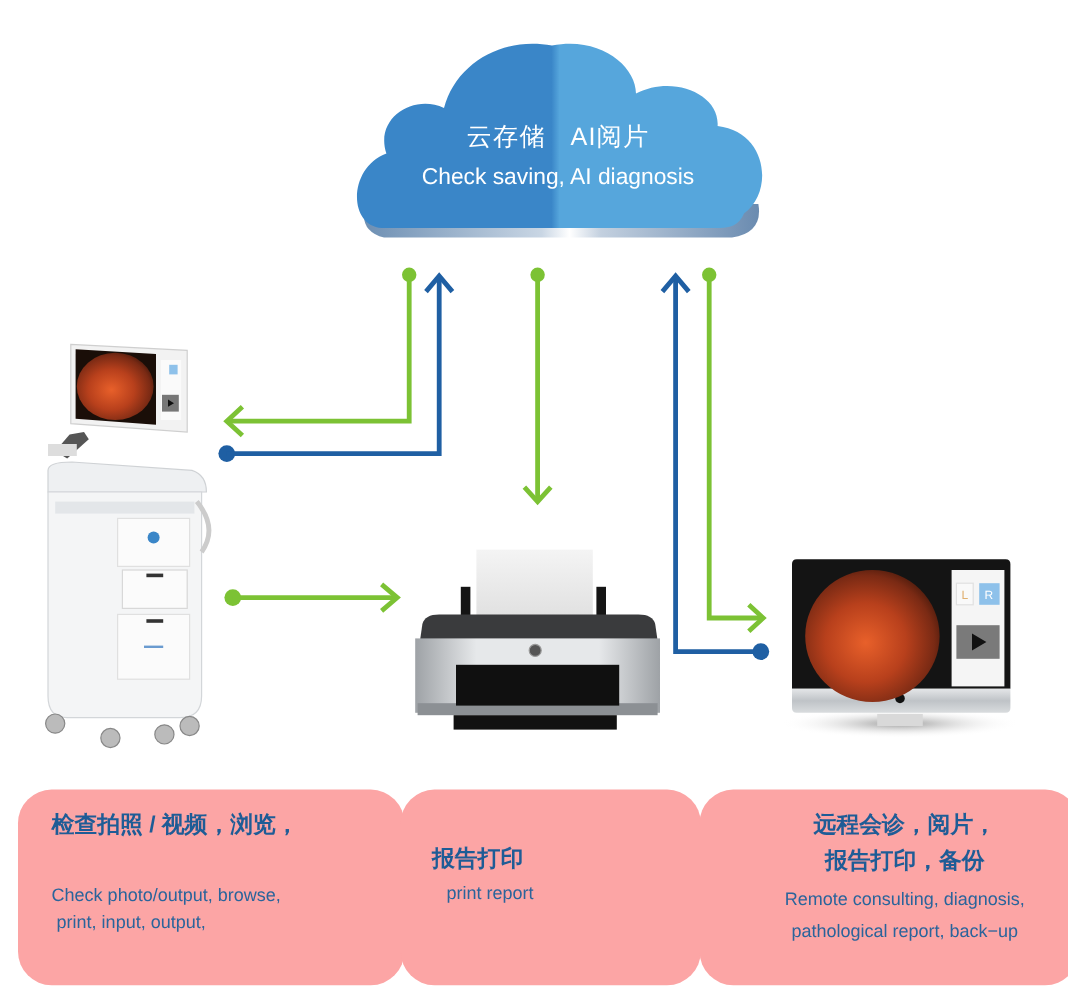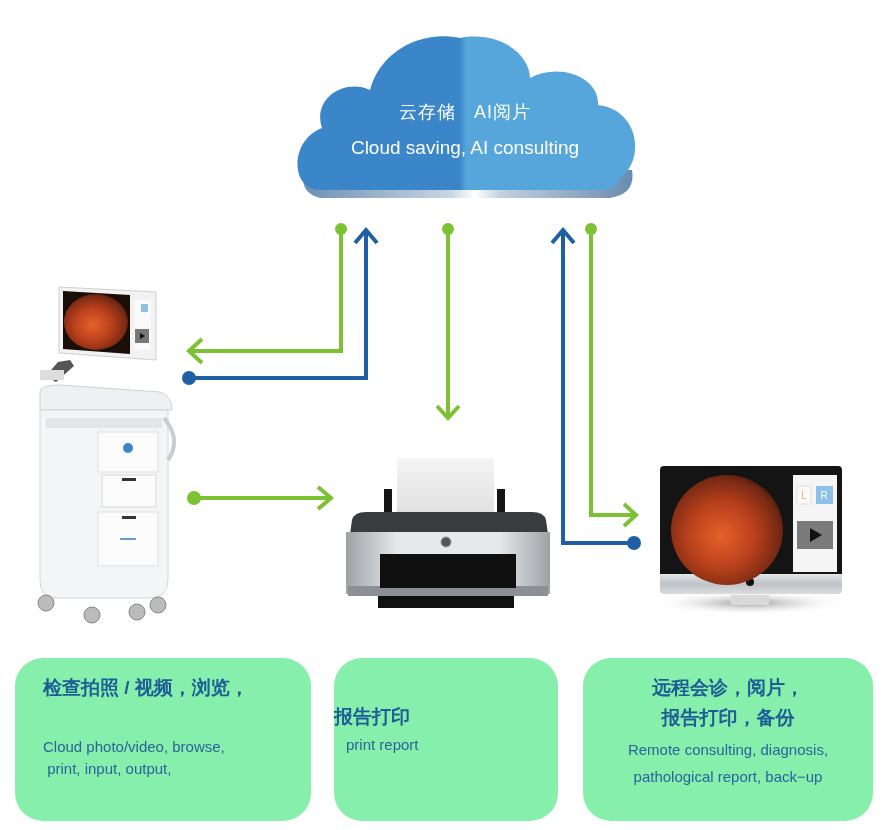--- a/index.html
+++ b/index.html
@@ -9,7 +9,7 @@
 
   
   .cloud-text { position:absolute; left:300px; width:330px; text-align:center; color:#ffffff; }
-  .cloud-title { top:100px; font-size:18px; letter-spacing:1px; }
+  .cloud-title { top:100px; font-size:21px; letter-spacing:1px; }
   .cloud-sub { top:137px; font-size:19px; }
 
   

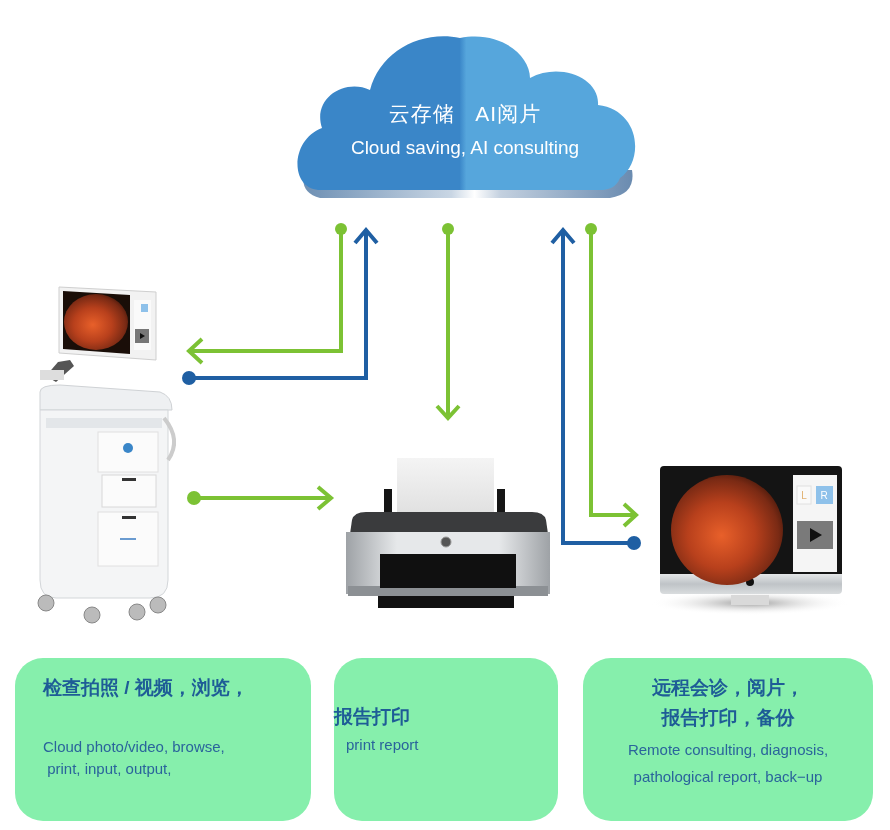--- a/index.html
+++ b/index.html
@@ -183,7 +183,7 @@
 </svg>
 
 <div class="cloud-text cloud-title" style="white-space:pre;">云存储   AI阅片</div>
-<div class="cloud-text cloud-sub">Cloud saving, AI consulting</div>
+<div class="cloud-text cloud-sub">Check saving, AI diagnosis</div>
 
 <div class="box box-left">
   <div class="zh">

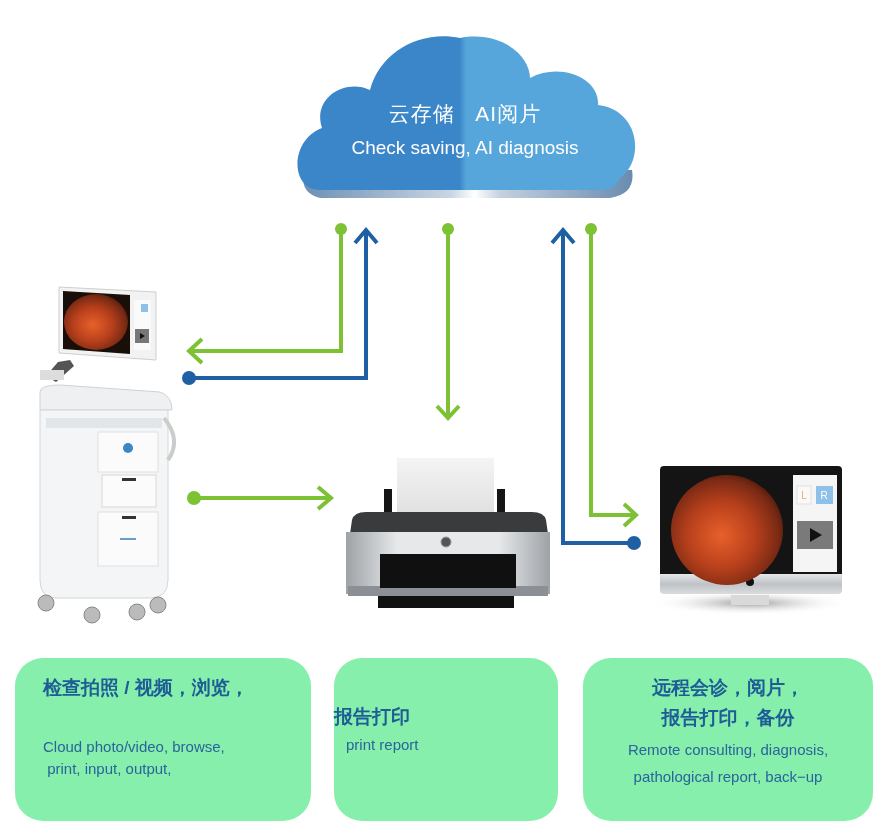--- a/index.html
+++ b/index.html
@@ -13,7 +13,7 @@
   .cloud-sub { top:137px; font-size:19px; }
 
   
-  .box { position:absolute; background:#86efac; border-radius:28px; color:#1e5c96; }
+  .box { position:absolute; background:#fca5a5; border-radius:28px; color:#1e5c96;padding-left:26px; }
   .box-left { left:15px; top:658px; width:296px; height:163px; }
   .box-mid { left:334px; top:658px; width:224px; height:163px; text-align:left; }
   .box-right { left:583px; top:658px; width:290px; height:163px; text-align:center; }

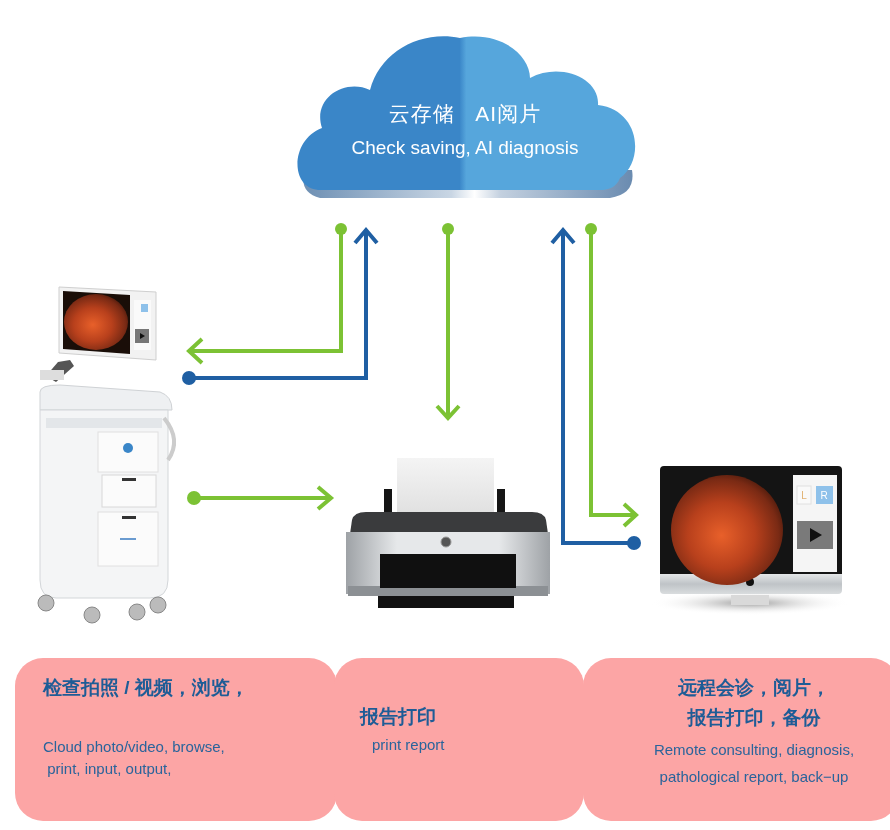--- a/index.html
+++ b/index.html
@@ -190,7 +190,7 @@
     <span class="line">检查拍照 / 视频，浏览，</span>
   </div>
   <div class="en">
-    <span class="line">Cloud photo/video, browse,</span>
+    <span class="line">Check photo/output, browse,</span>
     <span class="line"> print, input, output,</span>
   </div>
 </div>

